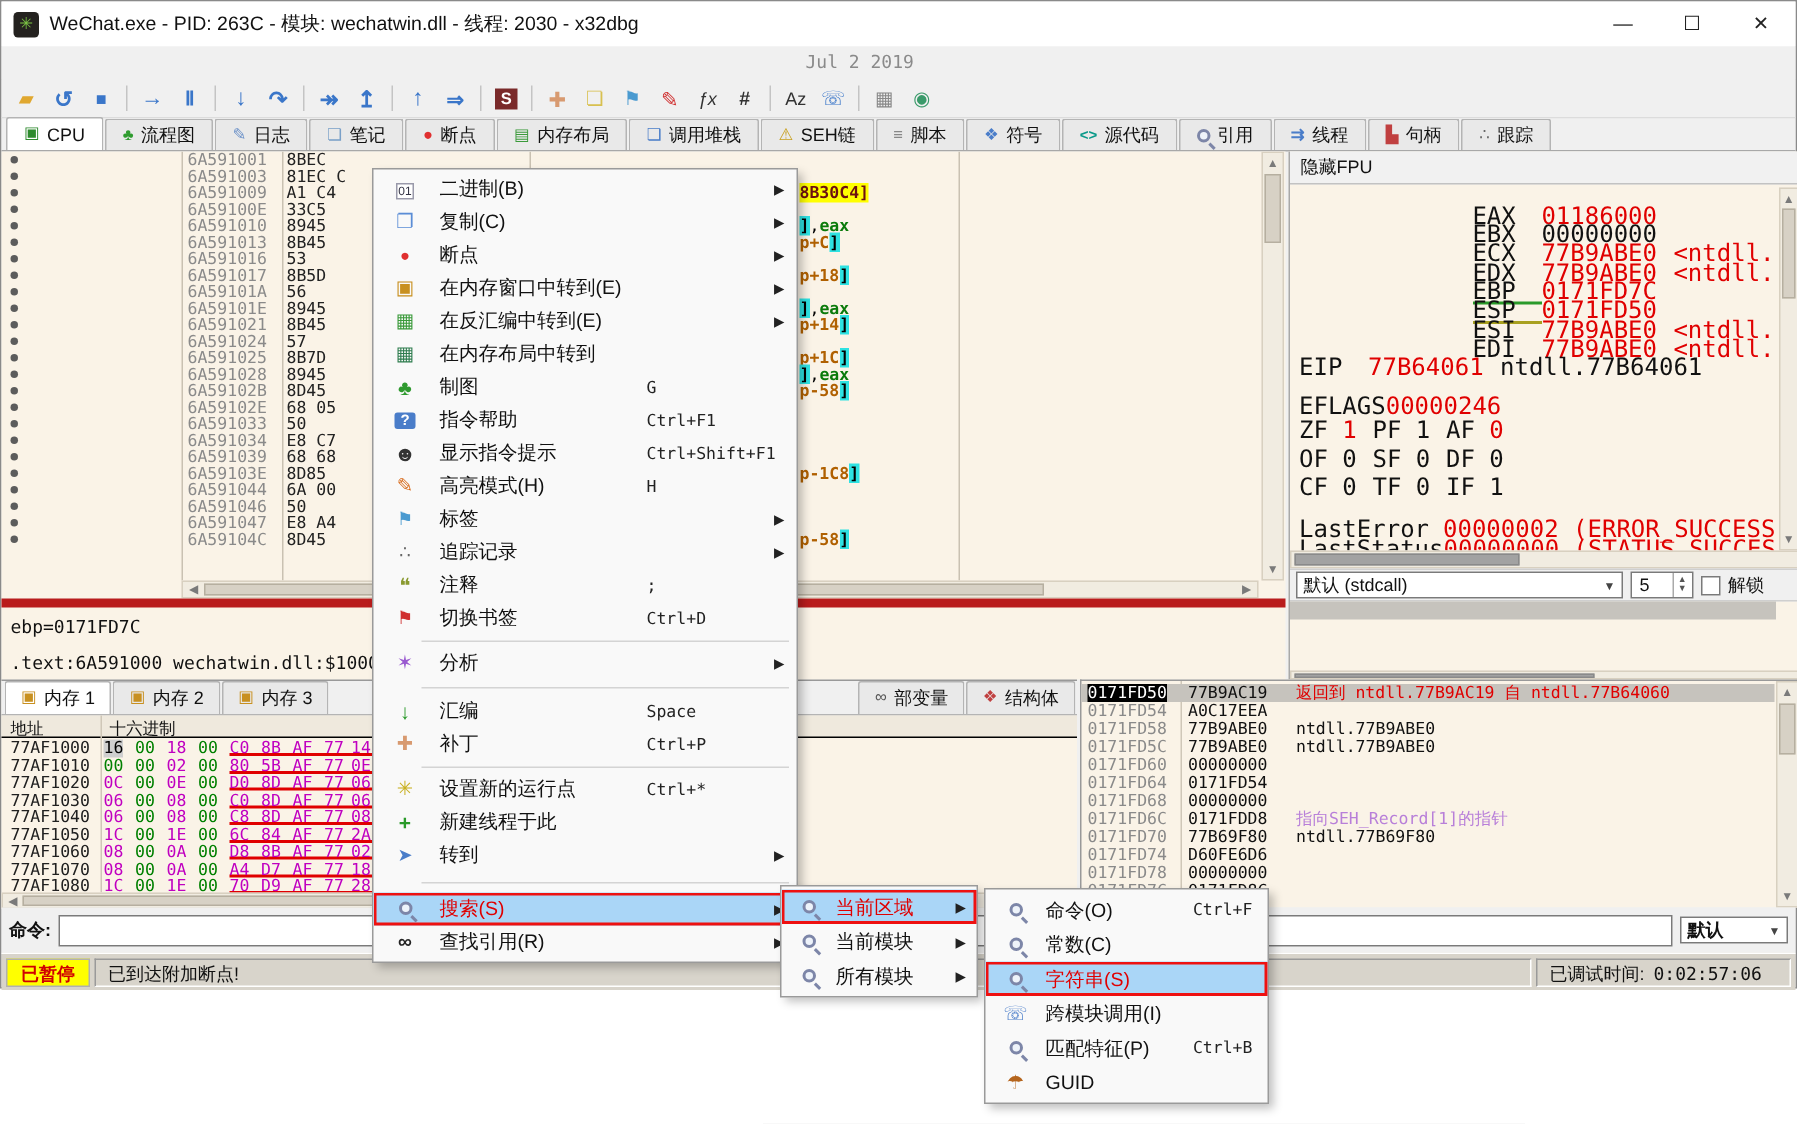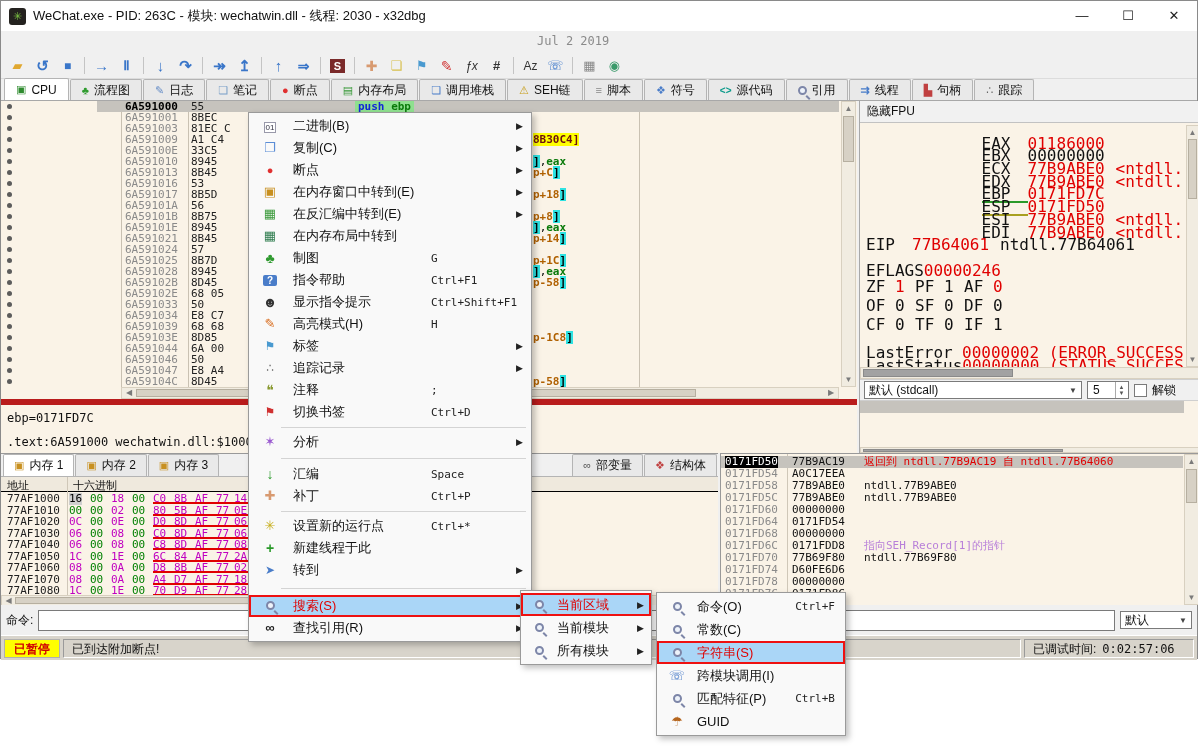--- a/index.html
+++ b/index.html
@@ -380,13 +380,6 @@
     <div class="dcolsep" style="left:638px;"></div>
     <div id="drows">
 
-    <div class="drow sel">
-          <span class="dot"></span>
-          <span class="daddr">6A591000</span>
-          <span class="dbytes">55</span>
-          <span class="dins"><span class="m">push </span><span class="o">ebp</span></span>
-          <span class="dfrag"><span class="f-yellow"></span><span class="f-br"></span><span class="f-plain"></span><span class="f-reg"></span><span class="f-num"></span><span class="f-br"></span></span>
-        </div>
         <div class="drow">
           <span class="dot"></span>
           <span class="daddr">6A591001</span>

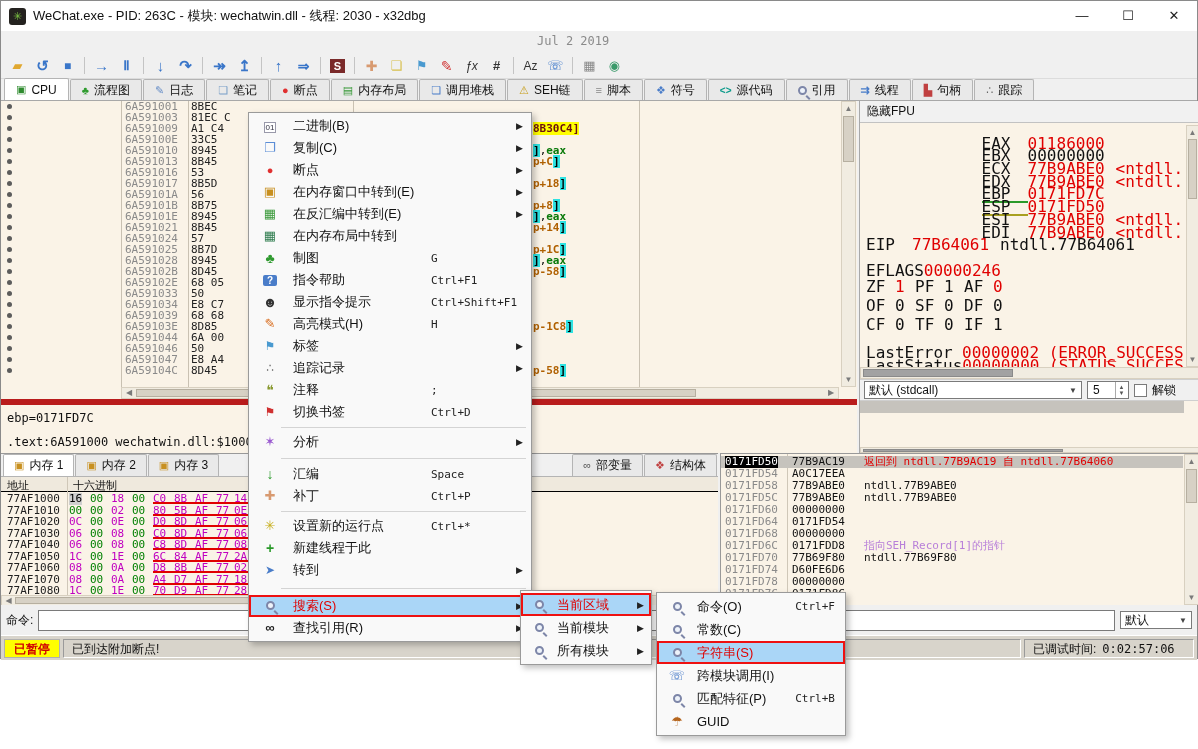--- a/index.html
+++ b/index.html
@@ -445,13 +445,6 @@
         </div>
         <div class="drow">
           <span class="dot"></span>
-          <span class="daddr">6A59101B</span>
-          <span class="dbytes">8B75</span>
-          <span class="dins"><span class="m"></span><span class="o"></span></span>
-          <span class="dfrag"><span class="f-yellow"></span><span class="f-br"></span><span class="f-plain"></span><span class="f-reg"></span><span class="f-num">p+8</span><span class="f-br">]</span></span>
-        </div>
-        <div class="drow">
-          <span class="dot"></span>
           <span class="daddr">6A59101E</span>
           <span class="dbytes">8945</span>
           <span class="dins"><span class="m"></span><span class="o"></span></span>

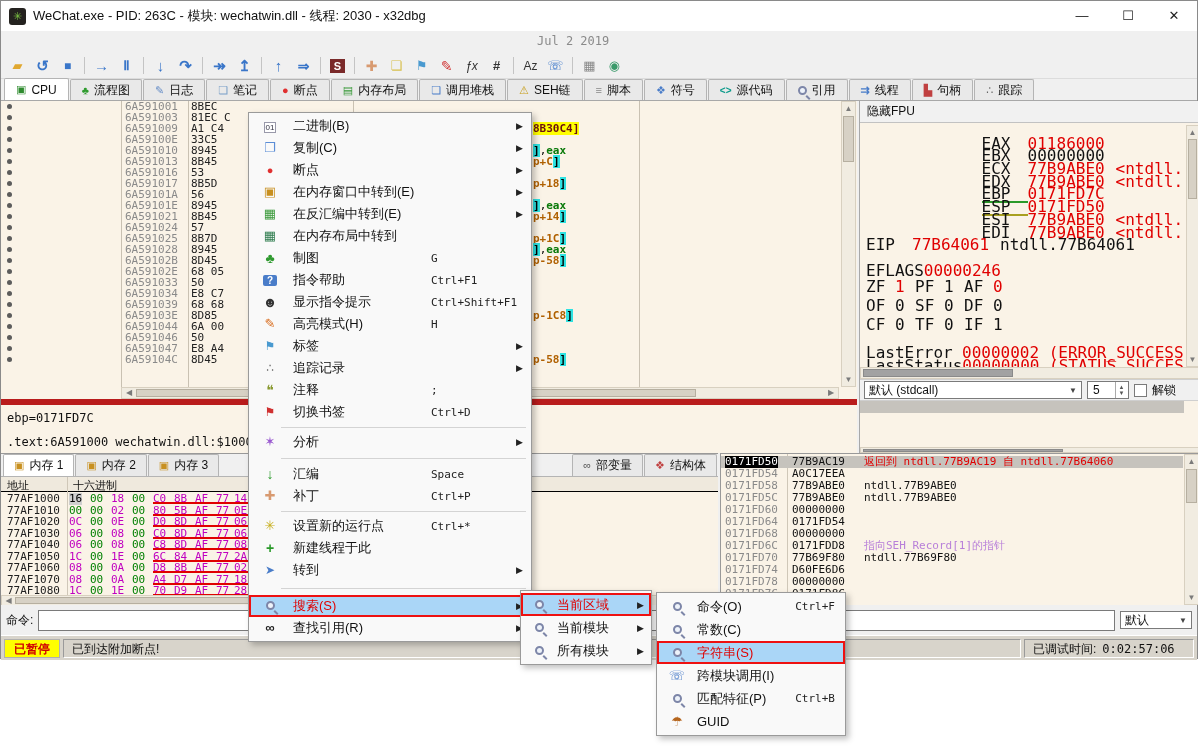--- a/index.html
+++ b/index.html
@@ -149,7 +149,7 @@
 
   
   #cmdrow{position:absolute;left:0;top:604px;width:100%;height:30px;background:#f0f0f0;
-          display:flex;align-items:center;padding:0 5px;gap:5px;font-size:12px;}
+          display:flex;align-items:center;padding:0 5px;gap:5px;font-size:12px;font-weight:bold;}
   #cmdinput{flex:1;height:21px;background:#fff;border:1px solid #7a7a7a;}
   .cmd-combo{width:72px;}
   #statusbar{position:absolute;left:0;top:634px;width:100%;height:25px;background:#d8d4cb;

